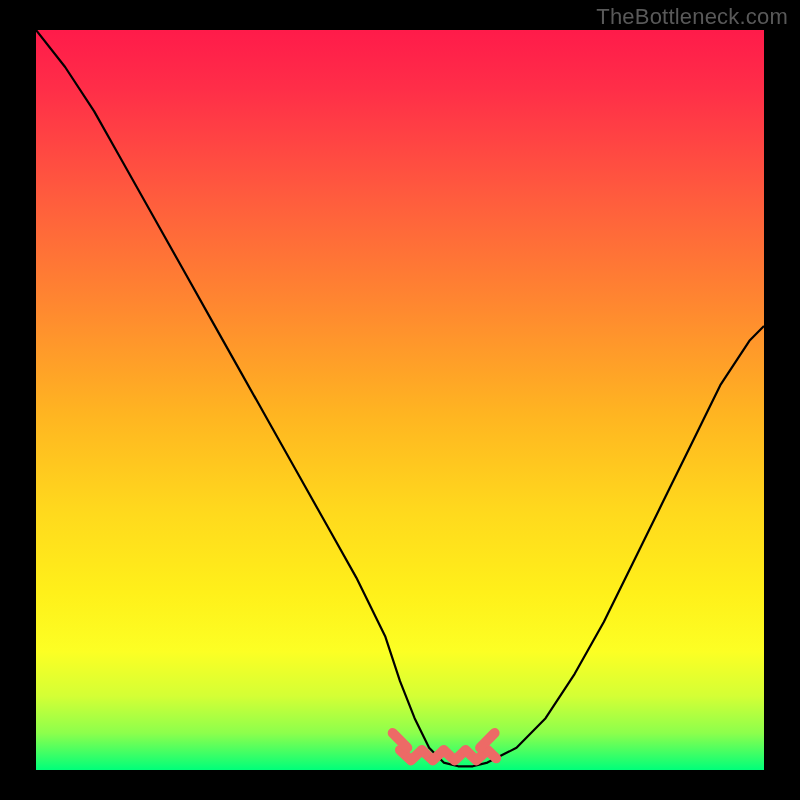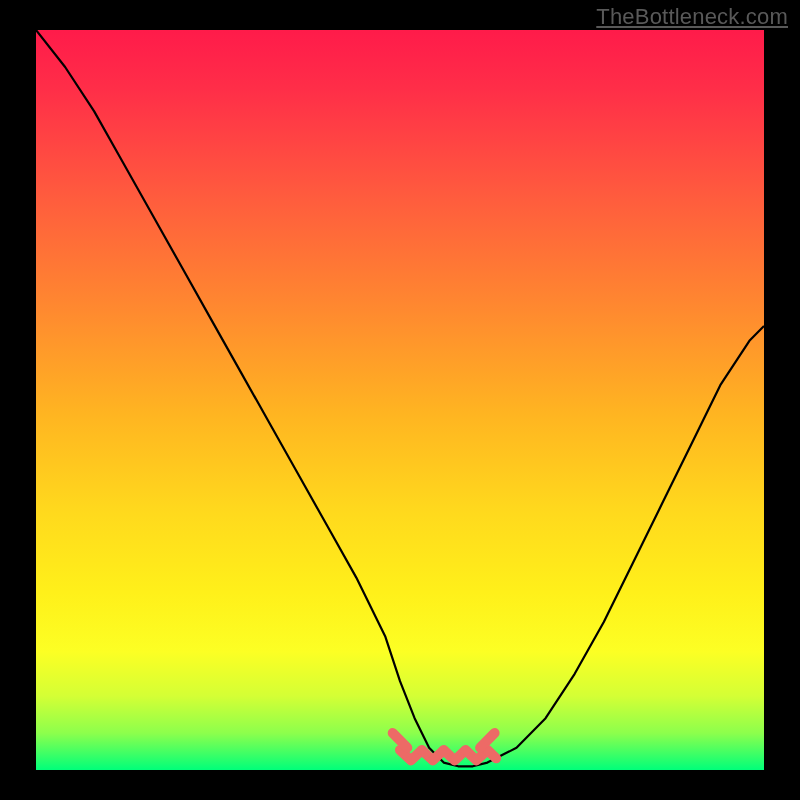--- a/index.html
+++ b/index.html
@@ -26,7 +26,6 @@
     font-weight: 500;
     letter-spacing: 0.2px;
     z-index: 50;
-    text-decoration: underline;
   }
   .plot-area {
     position: absolute;

